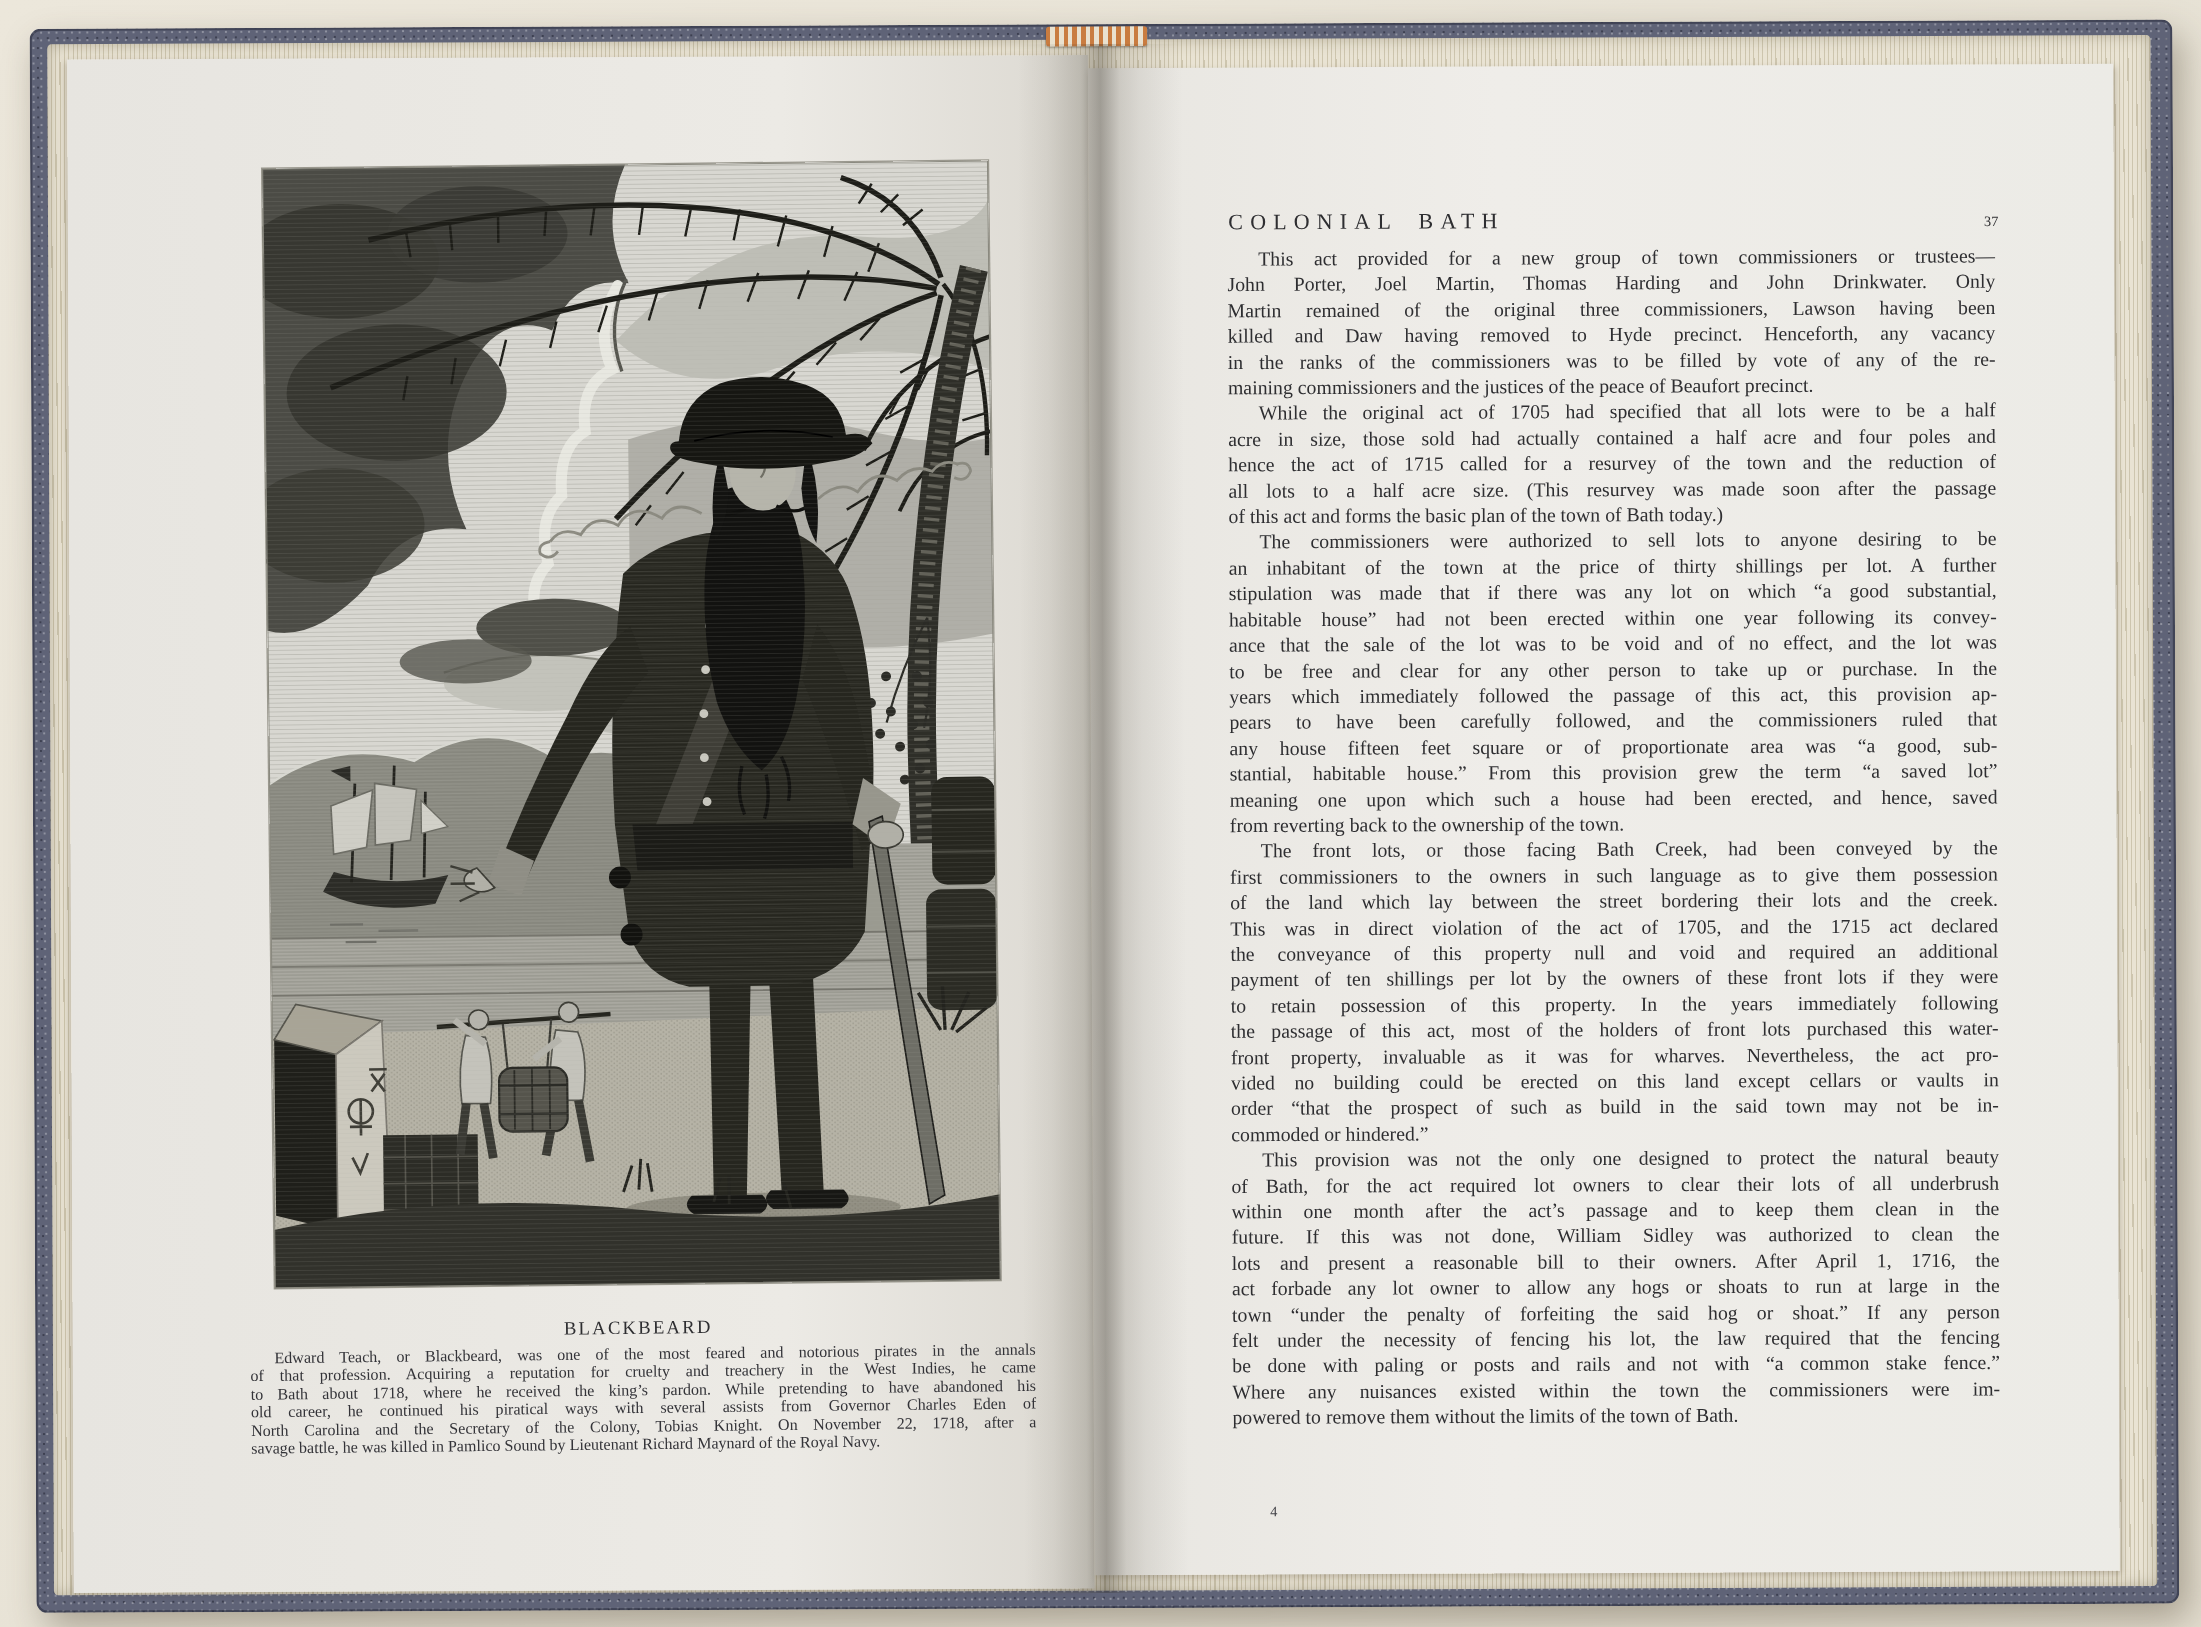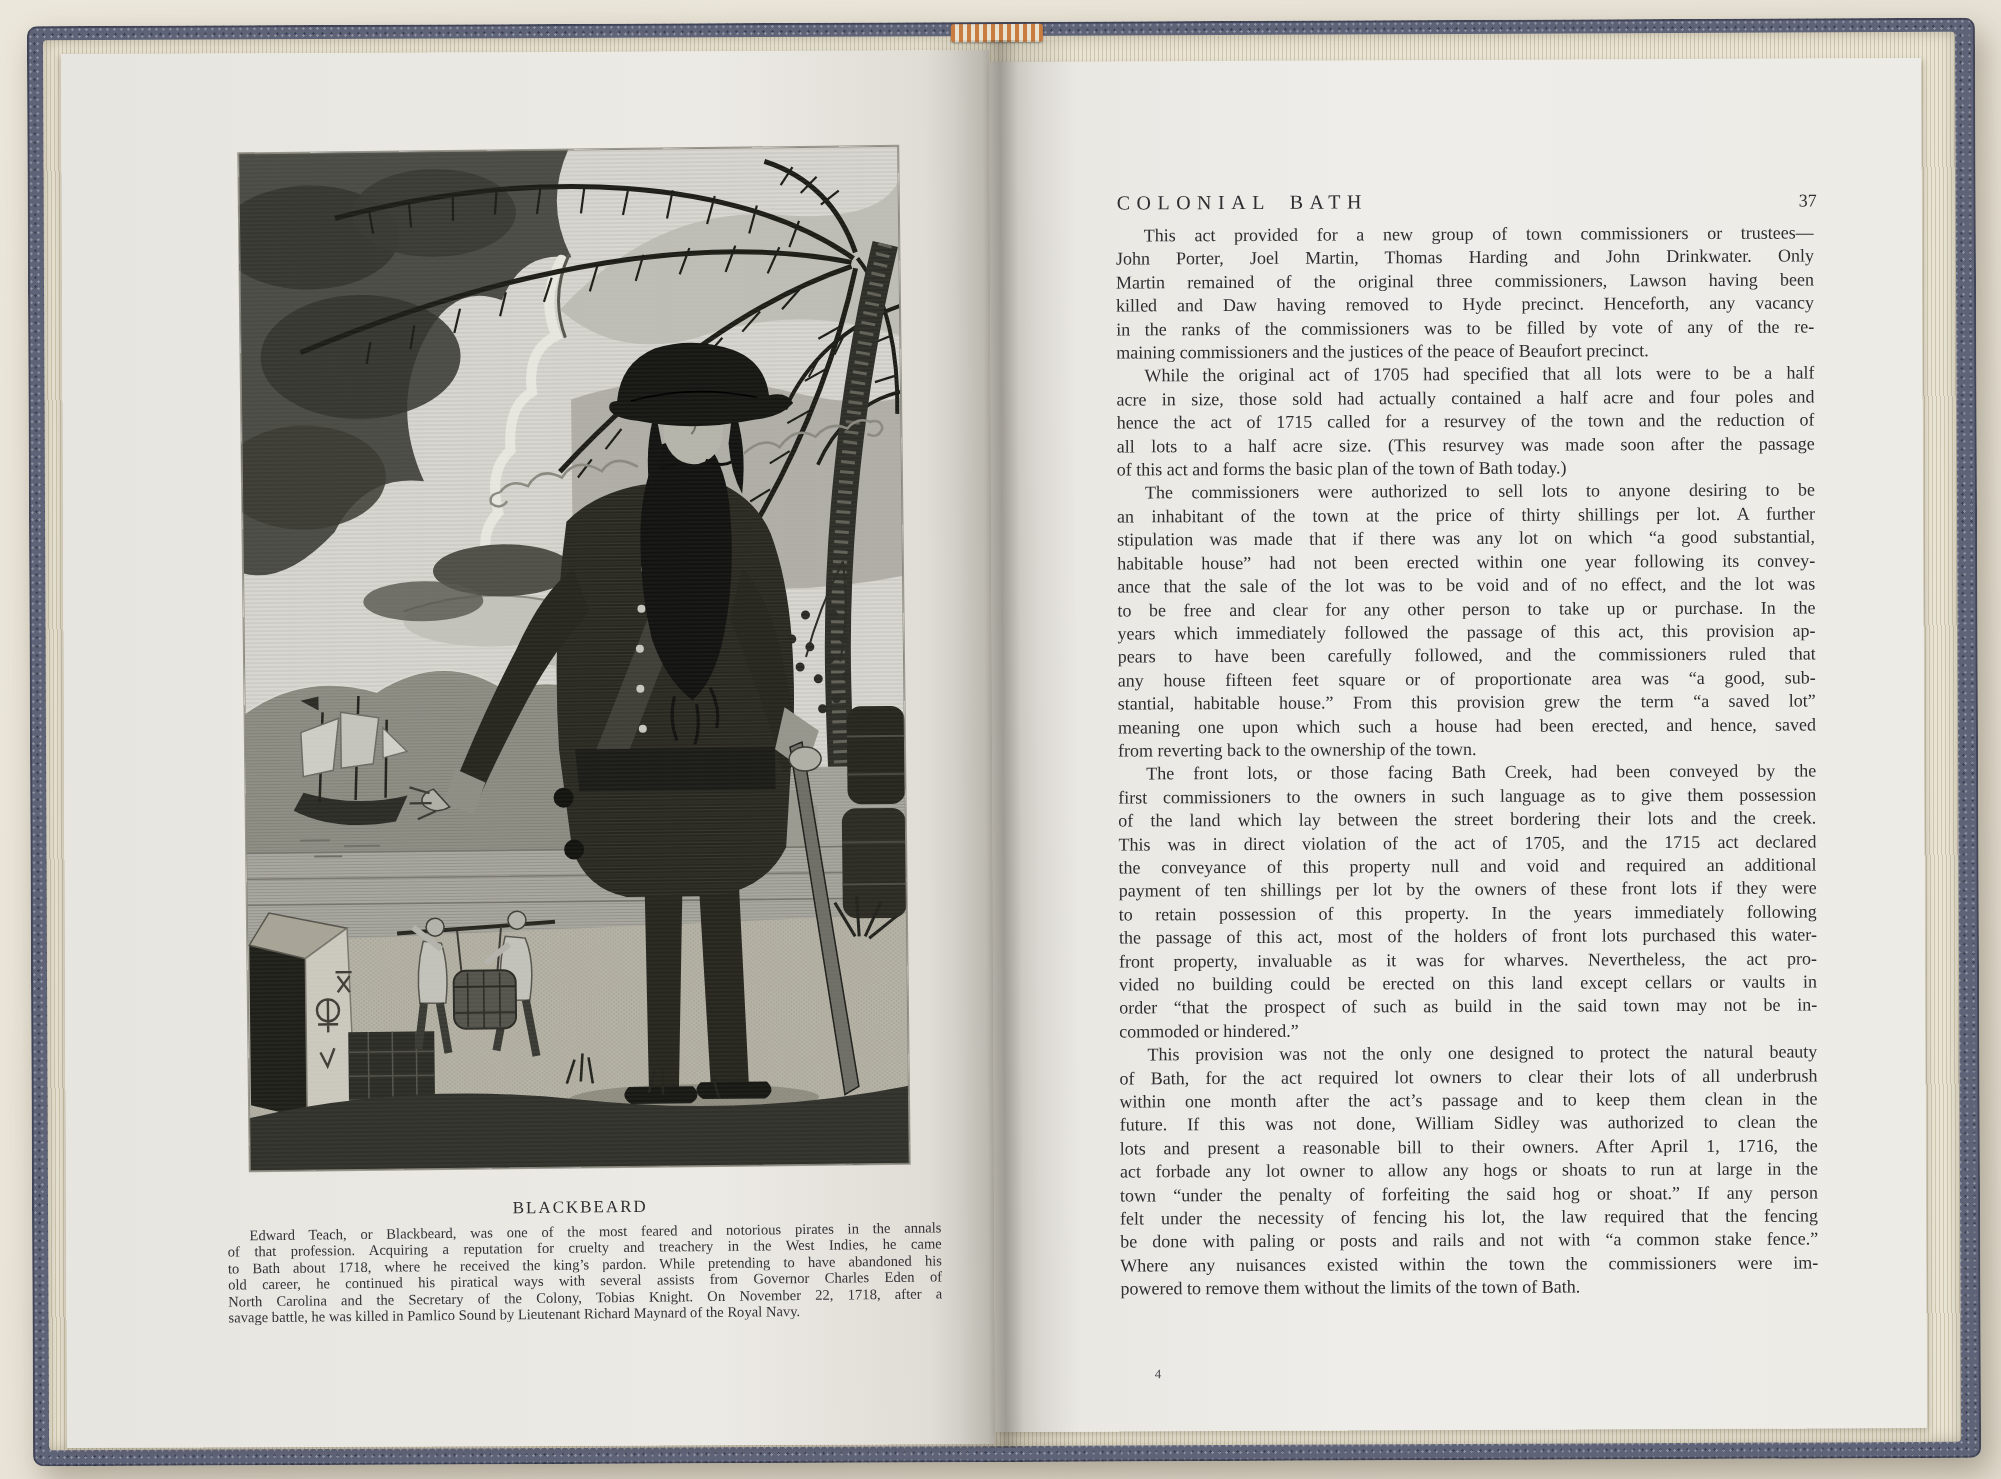--- a/index.html
+++ b/index.html
@@ -46,7 +46,7 @@
   .runhead{position:absolute;left:127px;top:130px;width:700px;display:flex;
            justify-content:space-between;align-items:baseline;color:#2e2e31;}
   .runhead .title{font-size:20px;letter-spacing:6.5px;word-spacing:8px;}
-  .runhead .pageno{font-size:18px;letter-spacing:0;}
+  .runhead .pageno{font-size:13px;letter-spacing:0;}
   .bodytext{position:absolute;left:126px;top:163px;width:698px;color:#2e2e31;font-size:18px;}
   .bodytext .tline{line-height:23.4px;}
   .bodytext .tline.first{text-indent:28px;}

